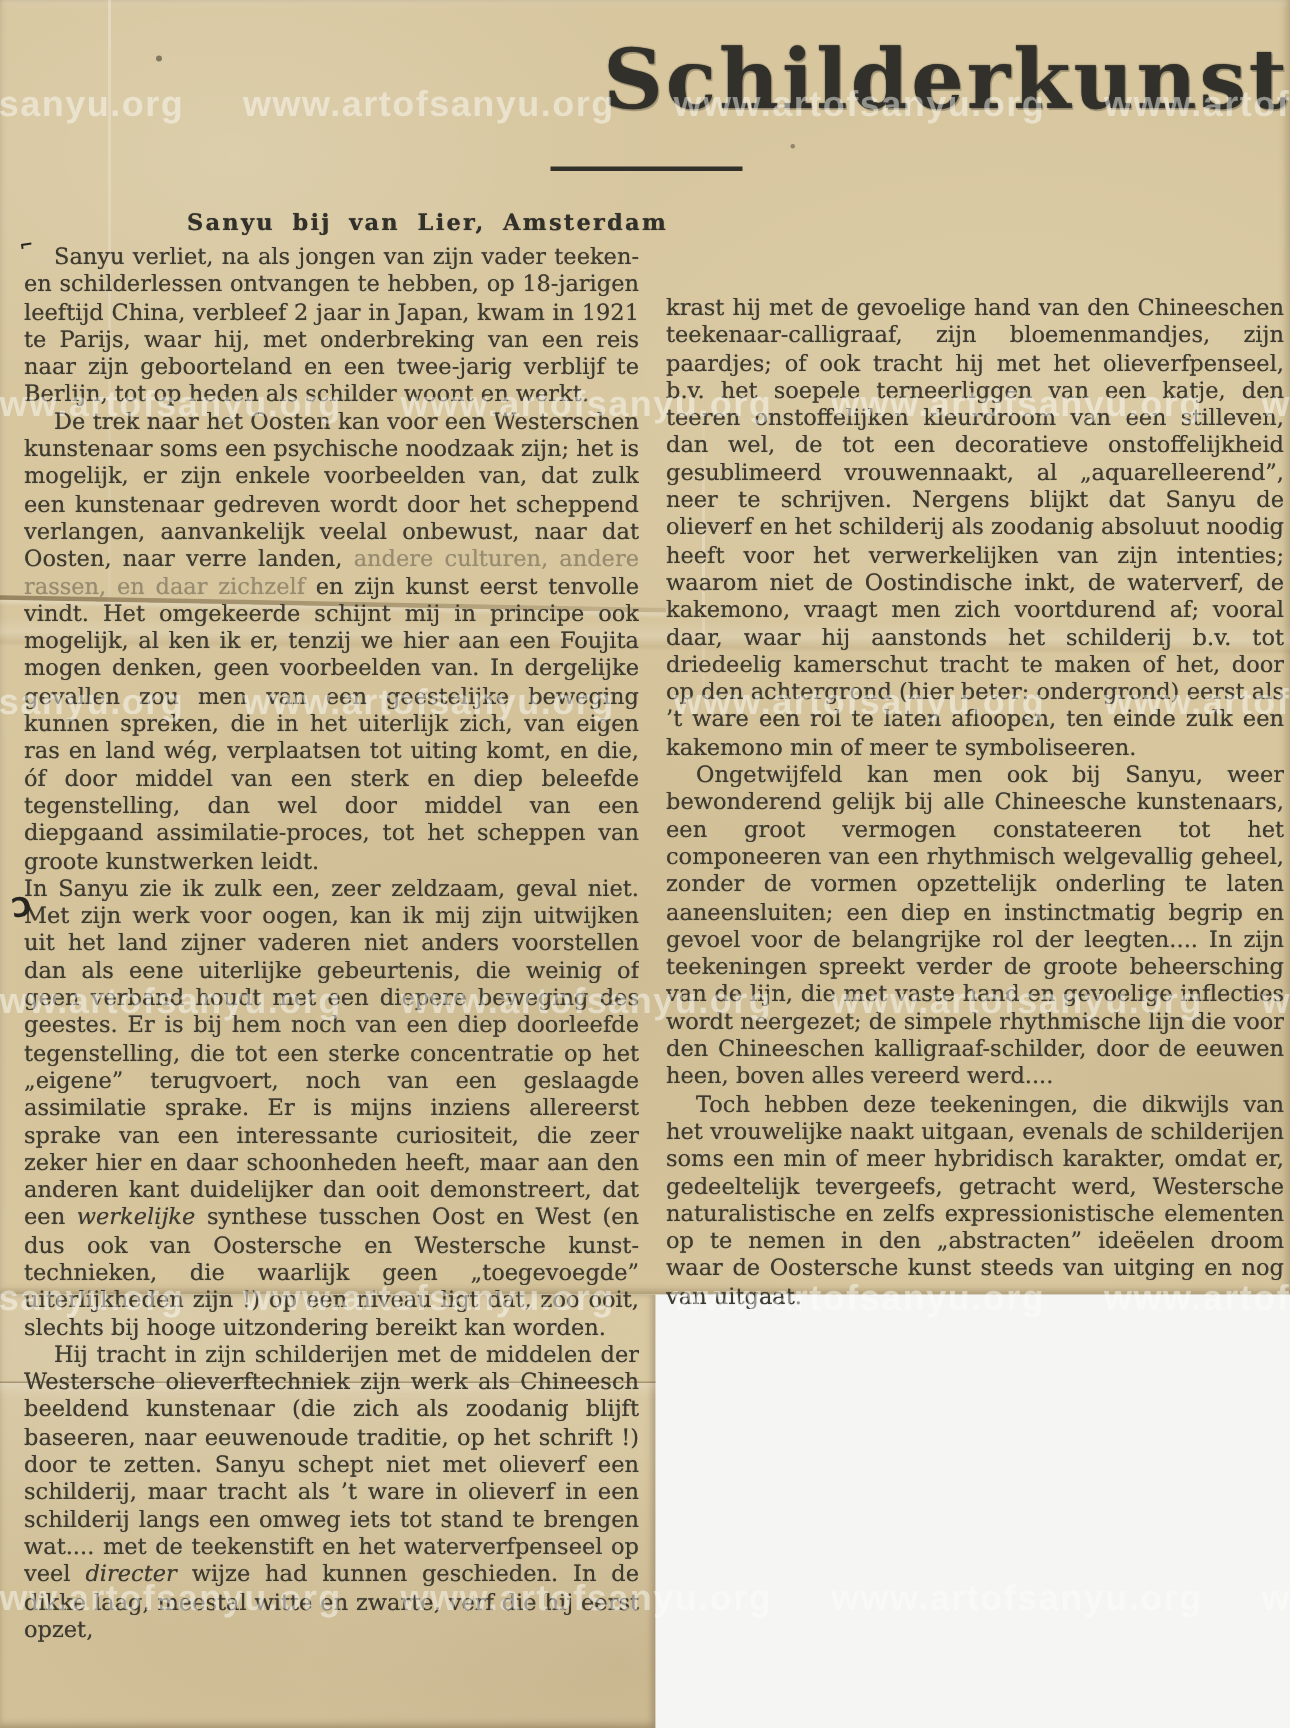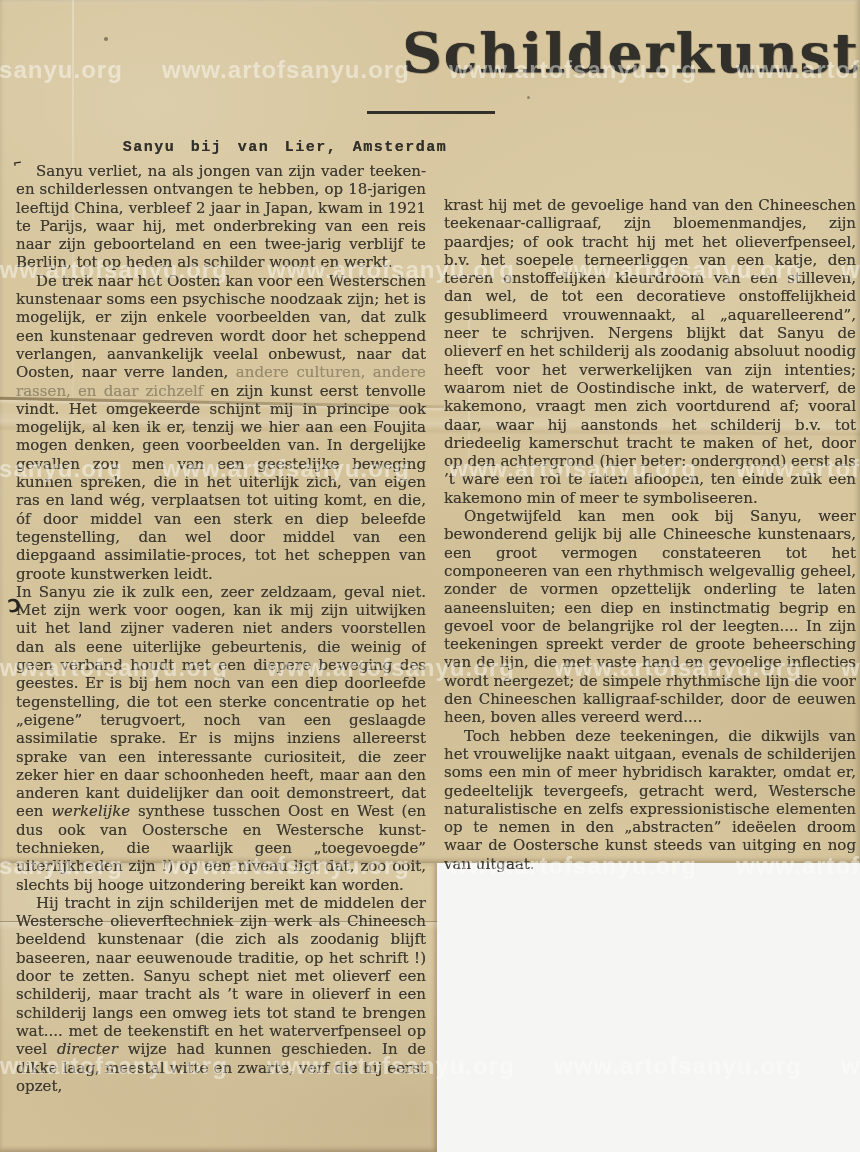--- a/index.html
+++ b/index.html
@@ -58,7 +58,6 @@
     position:absolute;left:80px;top:139px;width:410px;margin:0;text-align:center;
     font-size:15px;font-weight:bold;letter-spacing:1.5px;word-spacing:5px;color:var(--ink-heavy);
     text-shadow:0 0 .6px rgba(42,40,32,.7);
-    font-family:Liberation Mono, monospace;
   }
   .col{
     position:absolute;color:var(--ink);font-size:15px;line-height:18.3px;

